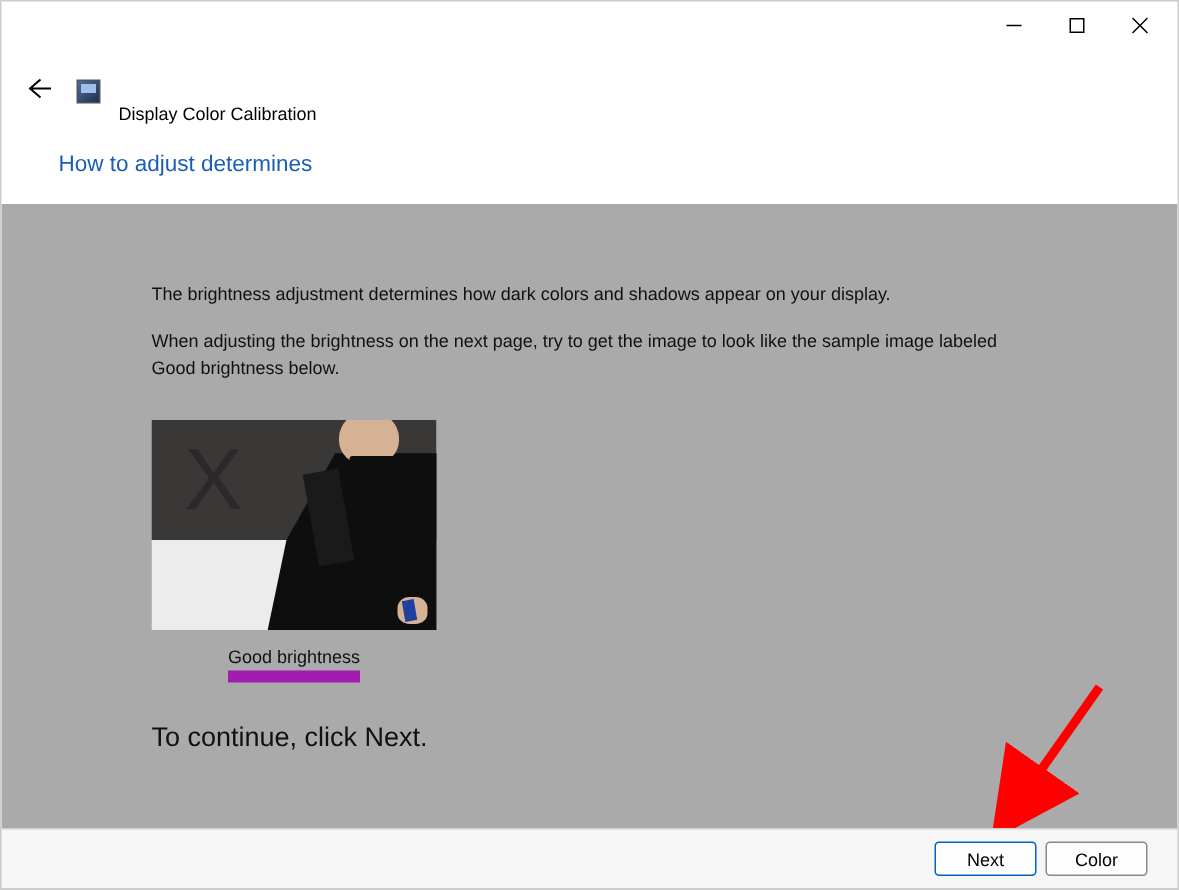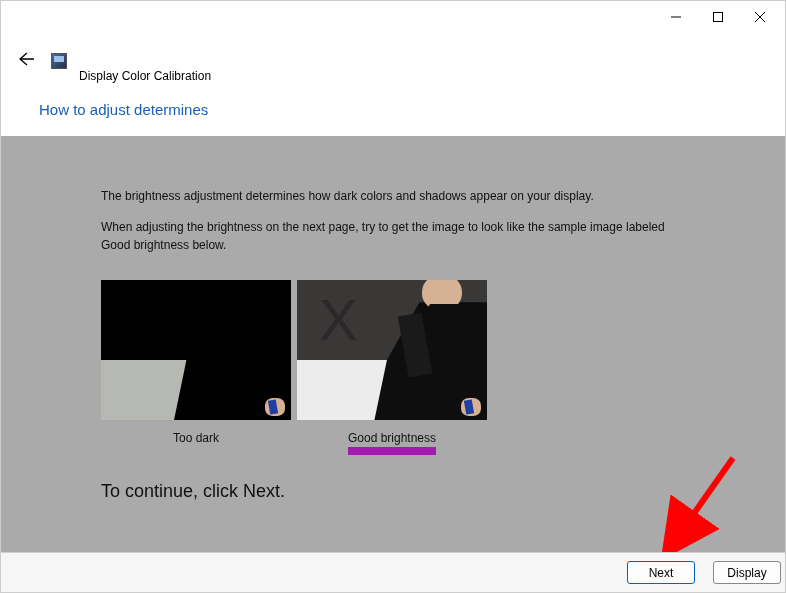--- a/index.html
+++ b/index.html
@@ -231,16 +231,6 @@
   <p class="desc">When adjusting the brightness on the next page, try to get the image to look like the sample image labeled Good brightness below.</p>
 
   <div class="samples">
-    <div class="sample">
-      <div class="sample-img s-dark">
-        <div class="top"></div>
-          <div class="bot"></div>
-        <div class="suit"></div>
-        <div class="hand"></div>
-          <div class="paper"></div>
-      </div>
-      <span class="sample-label">Too dark</span>
-    </div>
     <div class="sample">
       <div class="sample-img s-good">
         <div class="top"></div>

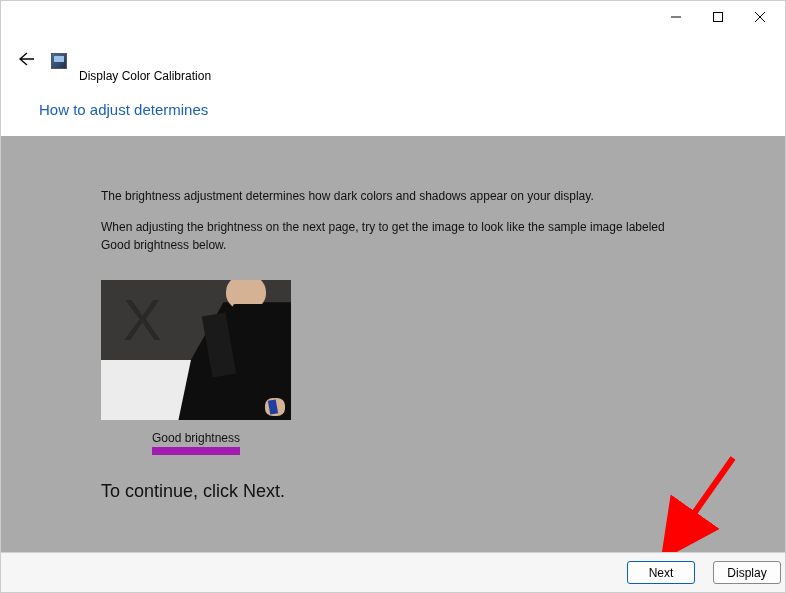--- a/index.html
+++ b/index.html
@@ -166,8 +166,8 @@
       display: flex;
       align-items: center;
       justify-content: flex-end;
-      padding: 0 4px;
-      gap: 18px;
+      padding: 0 20px;
+      gap: 6px;
       position: absolute;
       left: 0; right: 0; bottom: 0;
     }

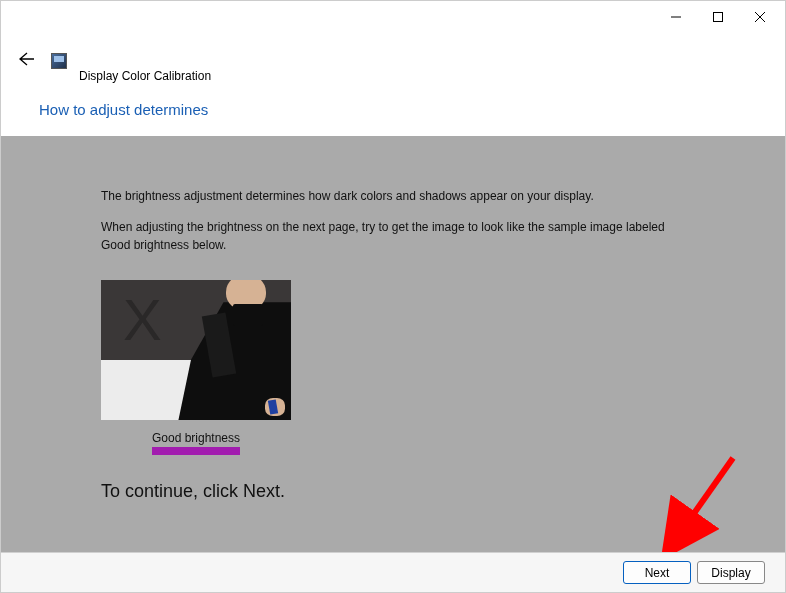--- a/index.html
+++ b/index.html
@@ -261,7 +261,7 @@
 
 <div class="footer">
   <button class="btn primary">Next</button>
-  <button class="btn">Display</button>
+  <button class="btn">Color</button>
 </div>
 
 </body></html>

